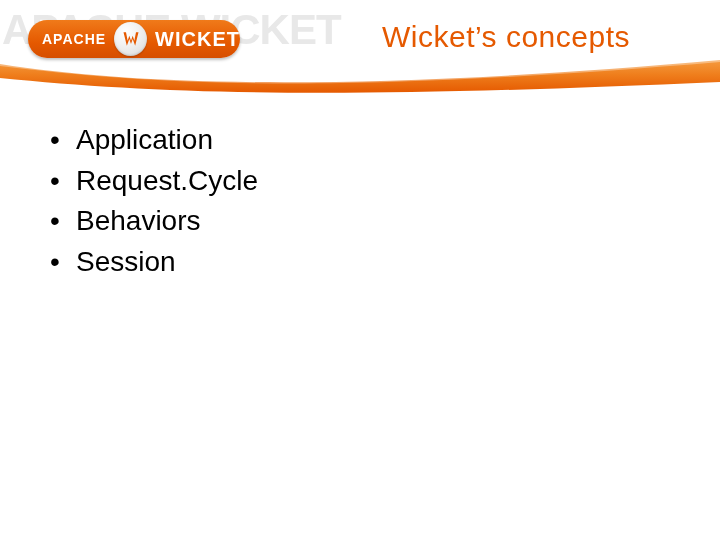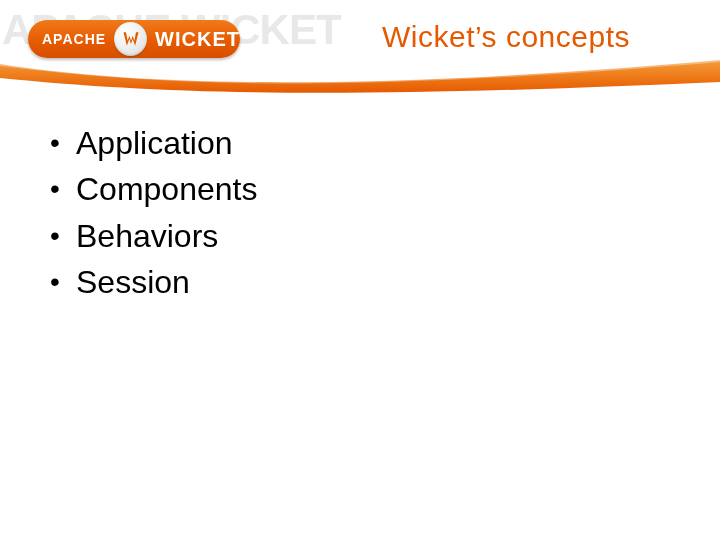--- a/index.html
+++ b/index.html
@@ -97,7 +97,7 @@
   }
   .body ul { list-style: none; }
   .body li {
-    font-size: 32px;
+    font-size: 28px;
     color: #000;
     line-height: 1.45;
     display: flex;

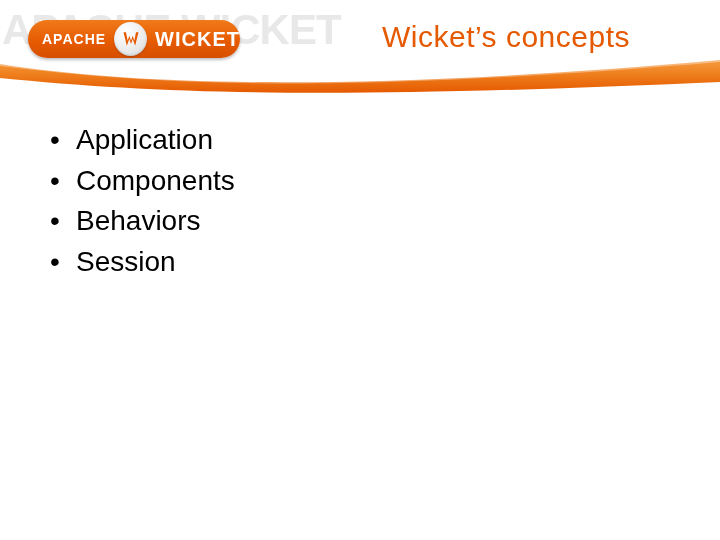--- a/index.html
+++ b/index.html
@@ -155,6 +155,9 @@
           <span>Application</span>
         </li>
       <li>
+          <span>Request.Cycle</span>
+        </li>
+      <li>
           <span>Components</span>
         </li>
       <li>

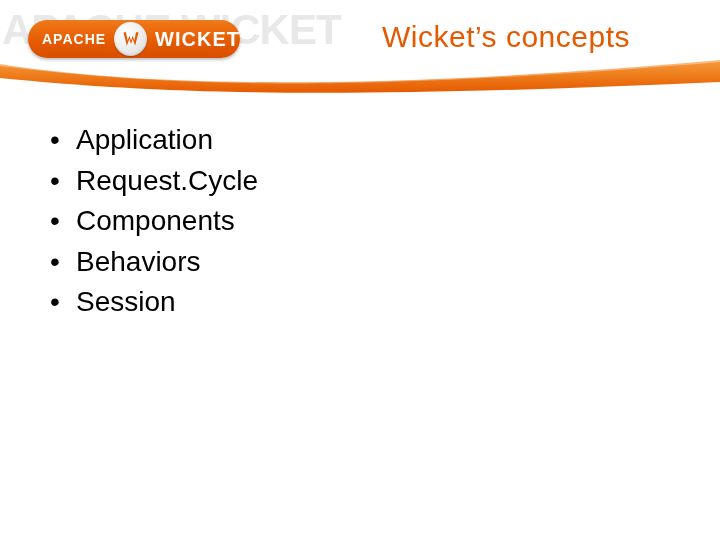--- a/index.html
+++ b/index.html
@@ -158,9 +158,6 @@
           <span>Request.Cycle</span>
         </li>
       <li>
-          <span>Components</span>
-        </li>
-      <li>
           <span>Behaviors</span>
         </li>
       <li>

